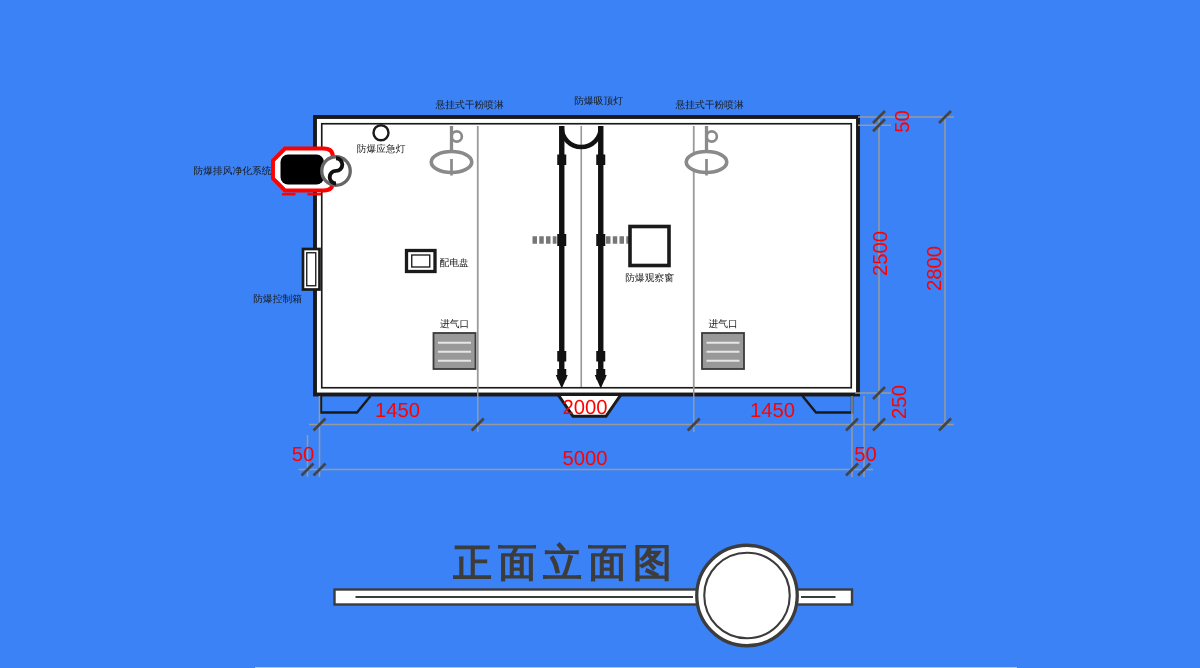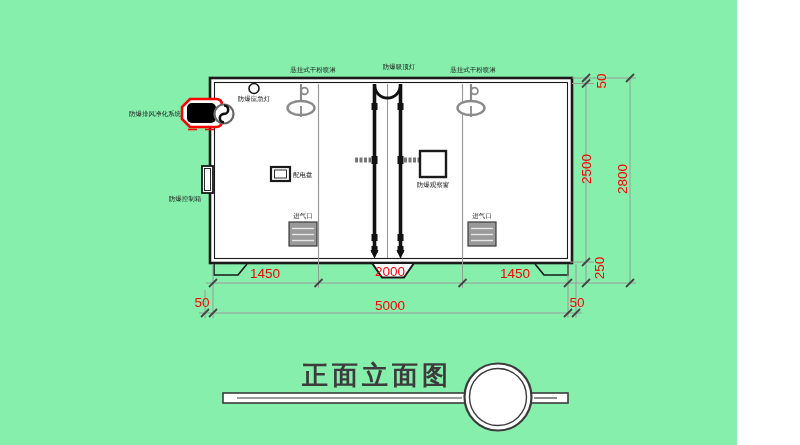--- a/index.html
+++ b/index.html
@@ -3,7 +3,7 @@
 <meta charset="utf-8">
 <style>
   html,body{margin:0;padding:0;background:#ffffff;}
-  .stage{position:relative;width:737px;height:445px;background:#86efac;overflow:hidden;
+  .stage{position:relative;width:800px;height:445px;background:#3b82f6;overflow:hidden;
          font-family:"Liberation Sans", sans-serif;}
   svg{display:block;}
   text{font-family:"Liberation Sans", sans-serif;}

